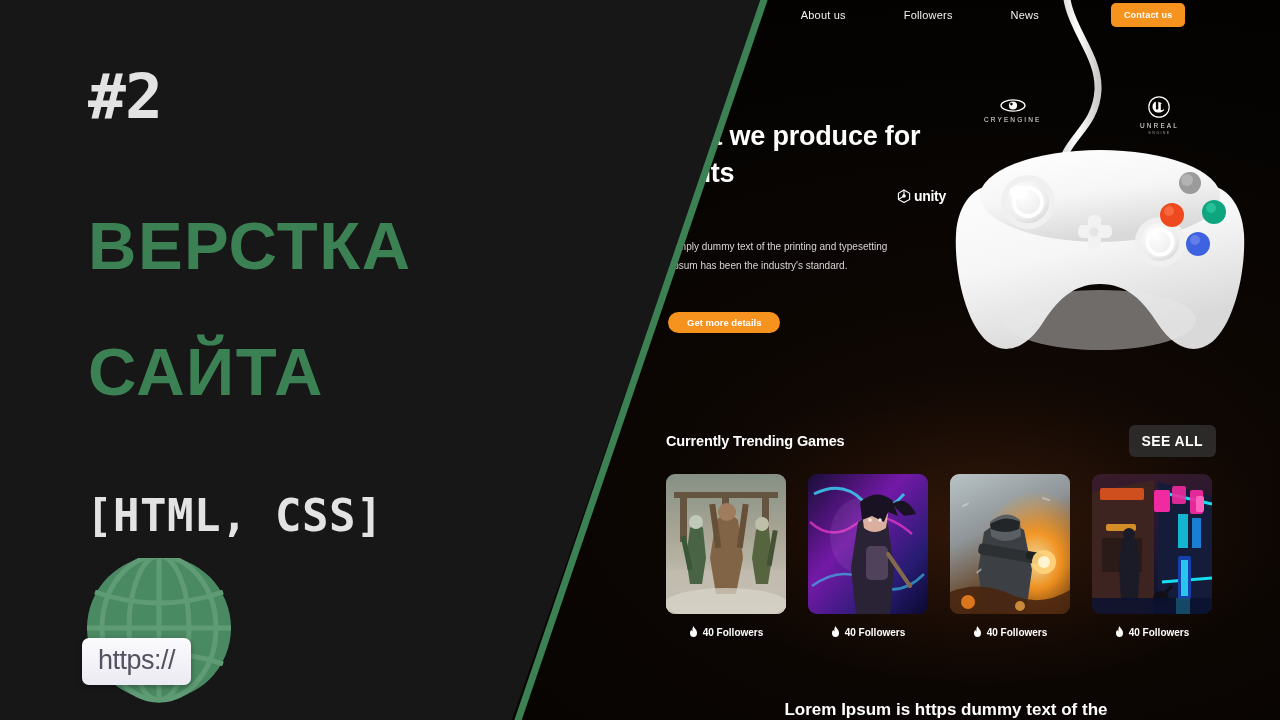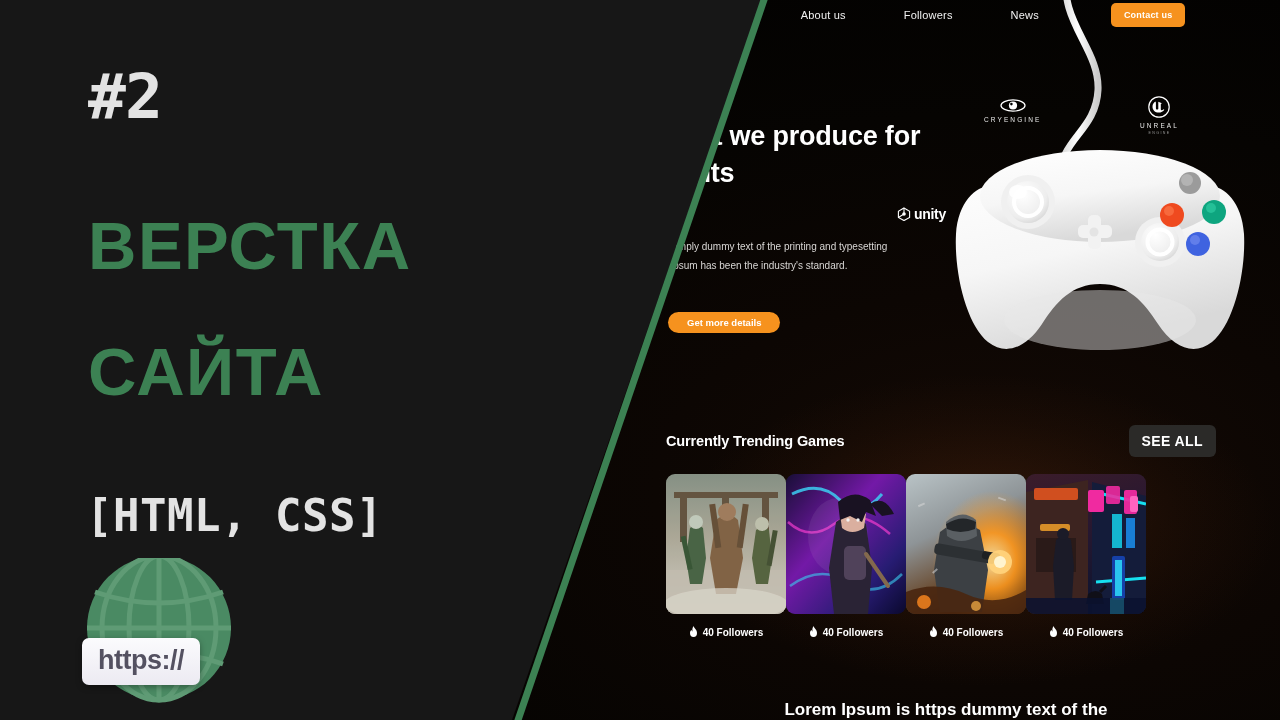--- a/index.html
+++ b/index.html
@@ -112,7 +112,7 @@
   }
   #logo-cryengine { left: 984px; top: 99px; }
   #logo-unreal   { left: 1140px; top: 96px; }
-  #logo-unity    { left: 897px; top: 206px; flex-direction: row; align-items: center; gap: 3px; }
+  #logo-unity    { left: 897px; top: 188px; flex-direction: row; align-items: center; gap: 3px; }
   .engine-name {
     font-size: 6.5px;
     letter-spacing: 2.1px;

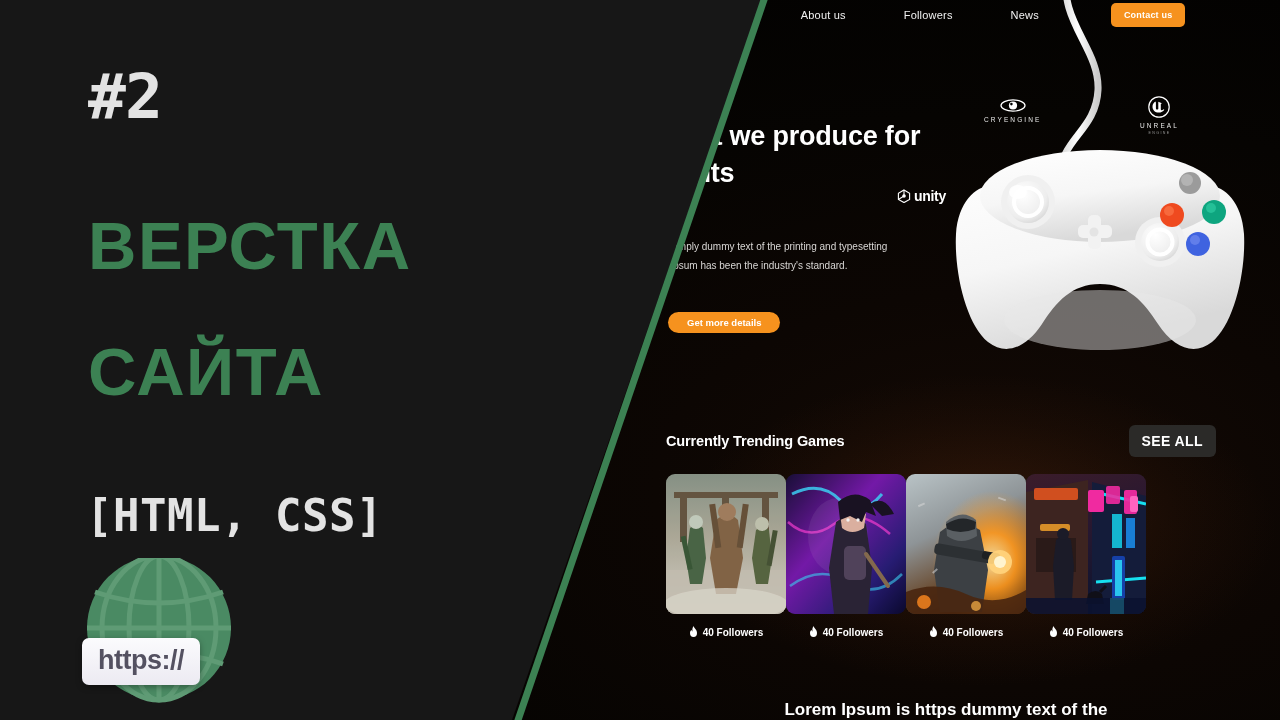--- a/index.html
+++ b/index.html
@@ -156,7 +156,7 @@
   #cards-row {
     position: absolute; left: 666px; top: 474px;
     width: 550px;
-    display: flex; 
+    display: flex; gap: 22px;
   }
   .game-card { width: 120px; }
   .card-thumb {

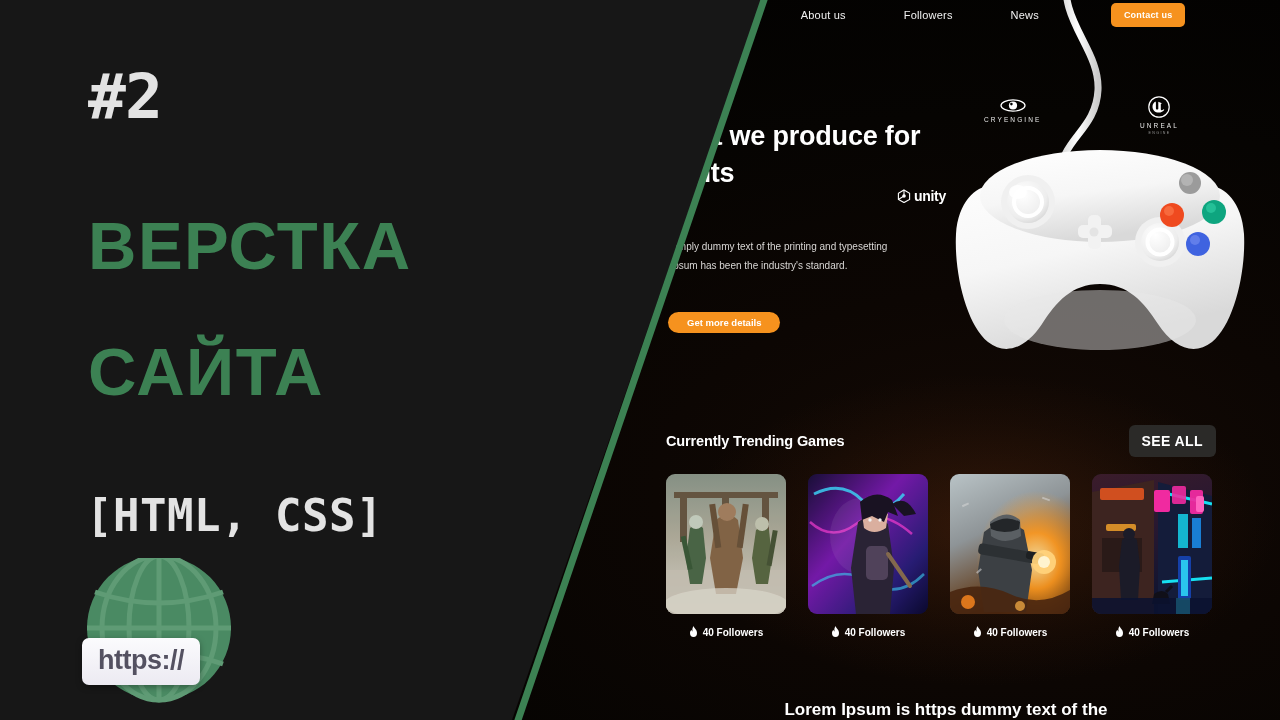--- a/index.html
+++ b/index.html
@@ -233,7 +233,7 @@
   #https-text {
     color: #545161;
     font-size: 27px;
-    font-weight: 700;
+    font-weight: 400;
     letter-spacing: -.5px;
     line-height: 1;
   }

